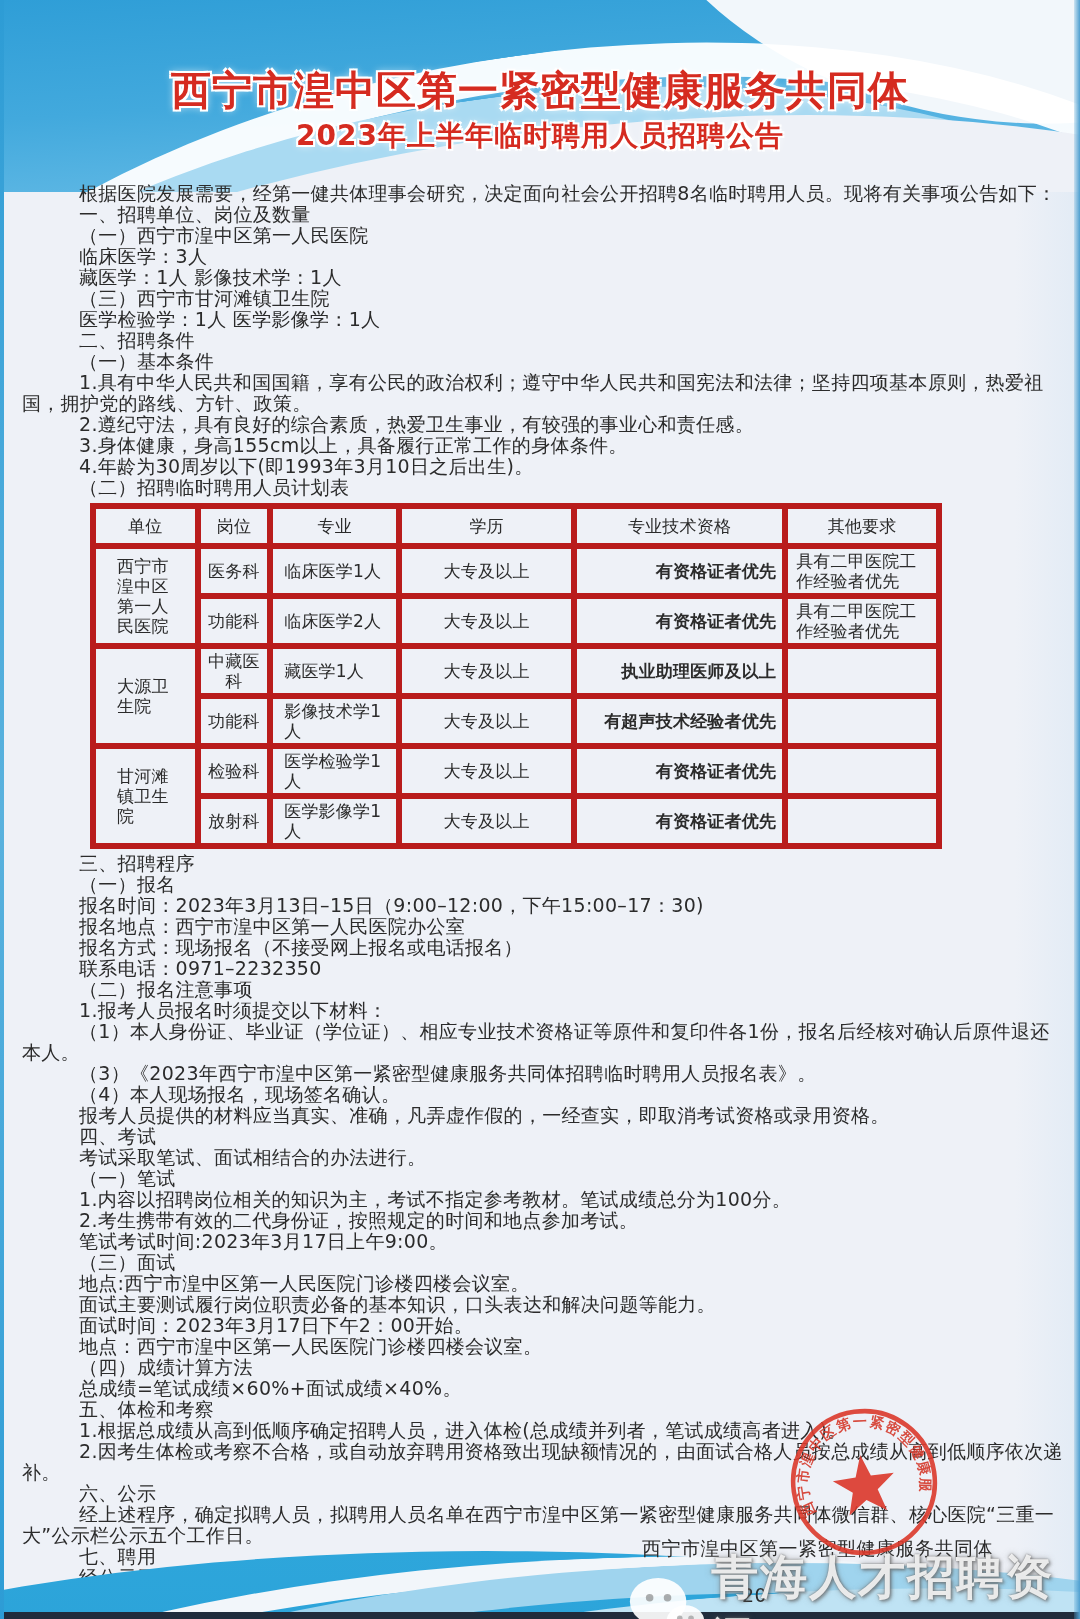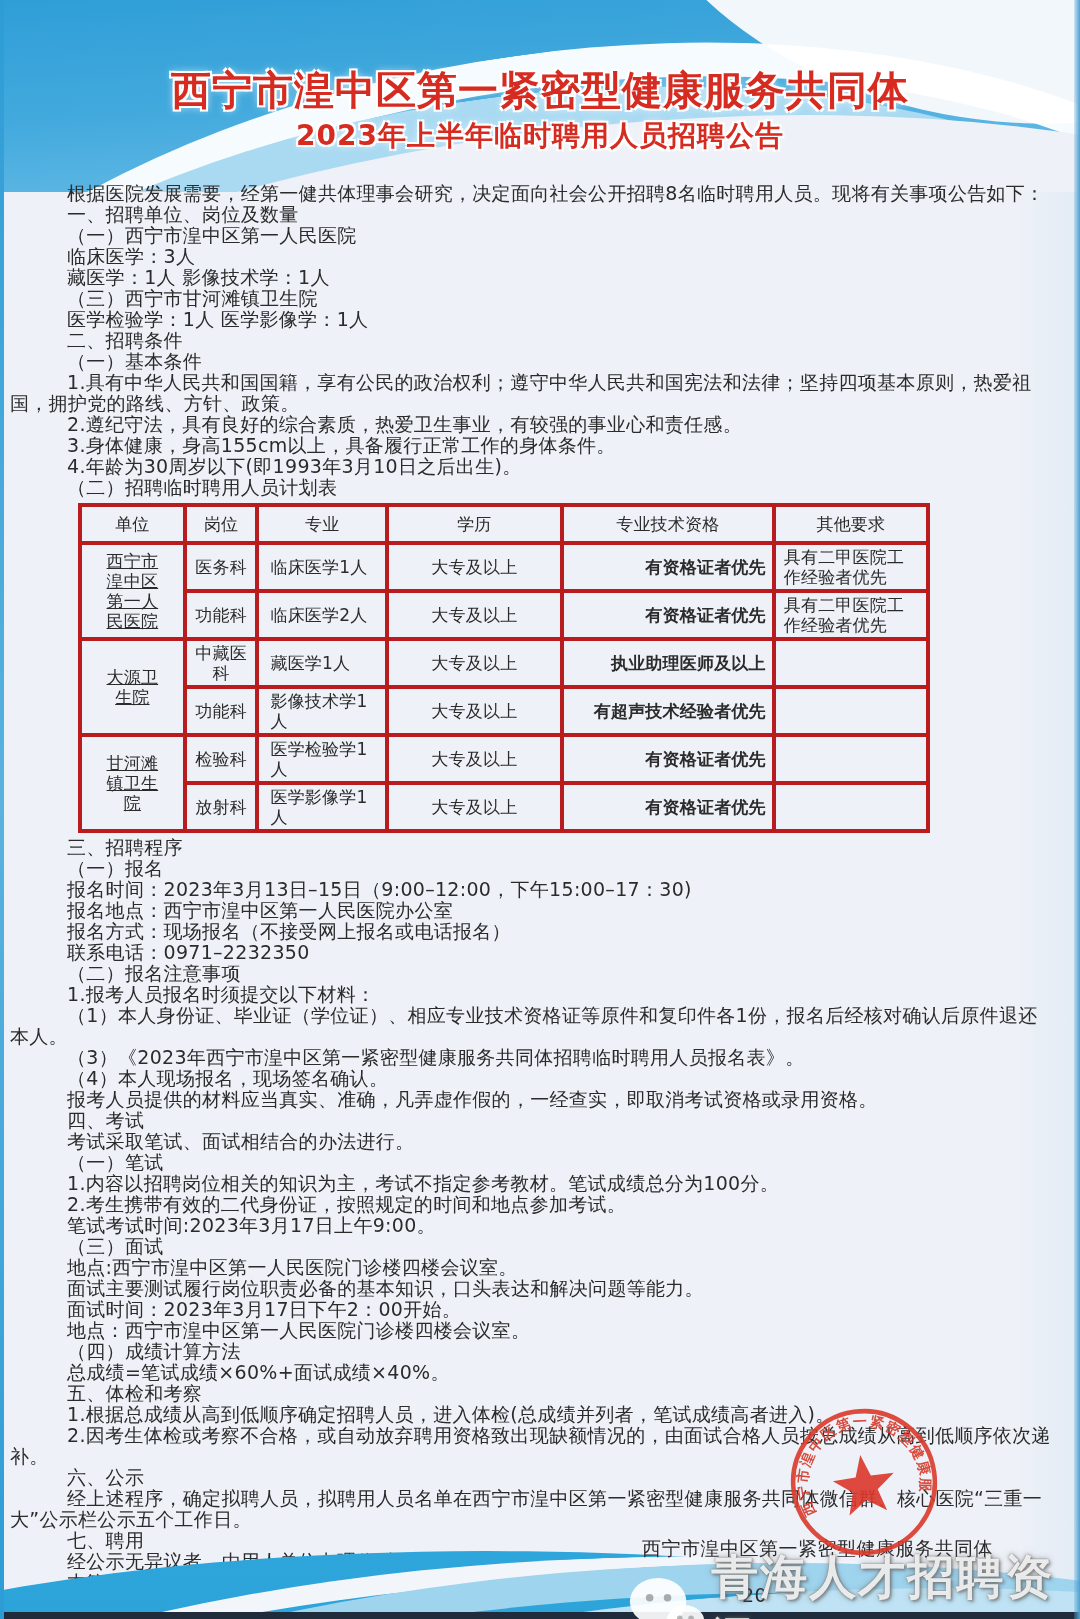--- a/index.html
+++ b/index.html
@@ -29,7 +29,7 @@
   #title div{text-shadow:-2px -2px 0 #fff,2px -2px 0 #fff,-2px 2px 0 #fff,2px 2px 0 #fff,0 0 9px #fff;}
 
   
-  #content{left:10px;top:183px;width:1042px;z-index:2;
+  #content{left:22px;top:183px;width:1042px;z-index:2;
            font-size:19px;line-height:21px;letter-spacing:.3px;}
   .para{text-indent:57px;white-space:normal;}
 

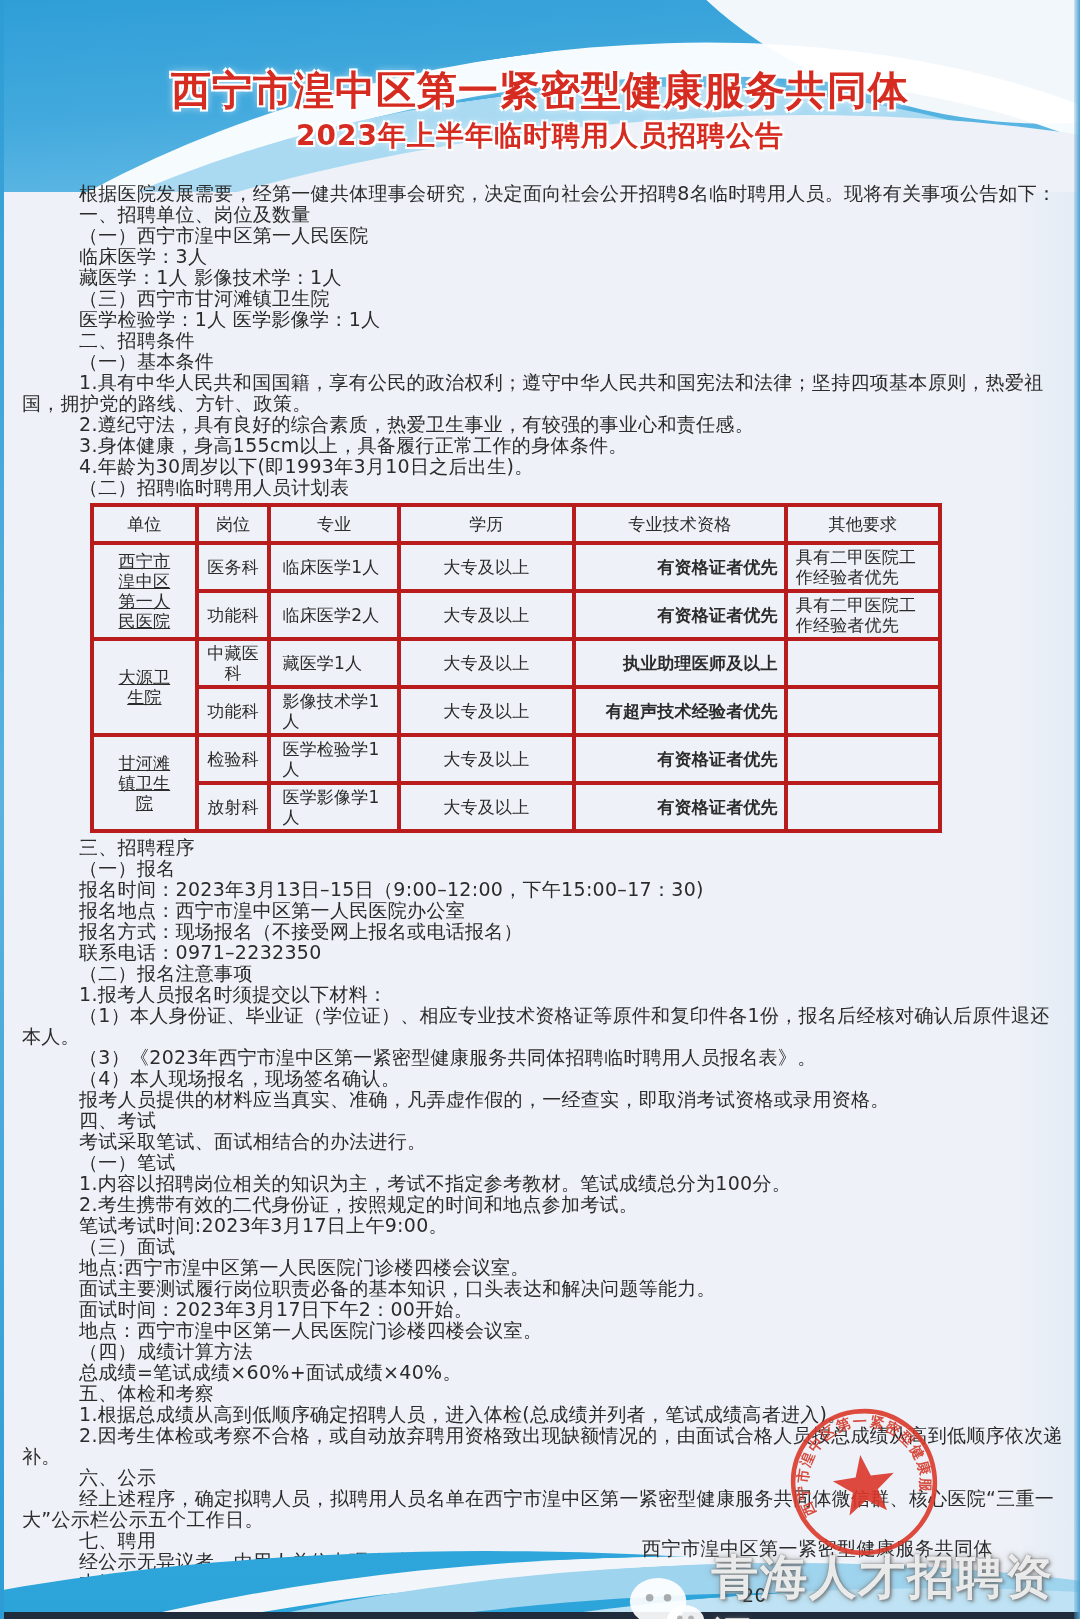--- a/index.html
+++ b/index.html
@@ -36,7 +36,7 @@
   
   #plan-table{border-collapse:collapse;margin:5px 0 4px 68px;width:852px;
               font-size:17px;line-height:20px;letter-spacing:.2px;}
-  #plan-table th,#plan-table td{border:4px solid #b91c1c;padding:2px 6px;color:#2b2b2b;}
+  #plan-table th,#plan-table td{border:6px solid #b91c1c;padding:2px 6px;color:#2b2b2b;}
   #plan-table th{height:30px;font-weight:normal;text-align:center;}
   #plan-table tbody tr{height:37px;}
   #plan-table tbody tr:nth-child(1),#plan-table tbody tr:nth-child(2){height:46px;}

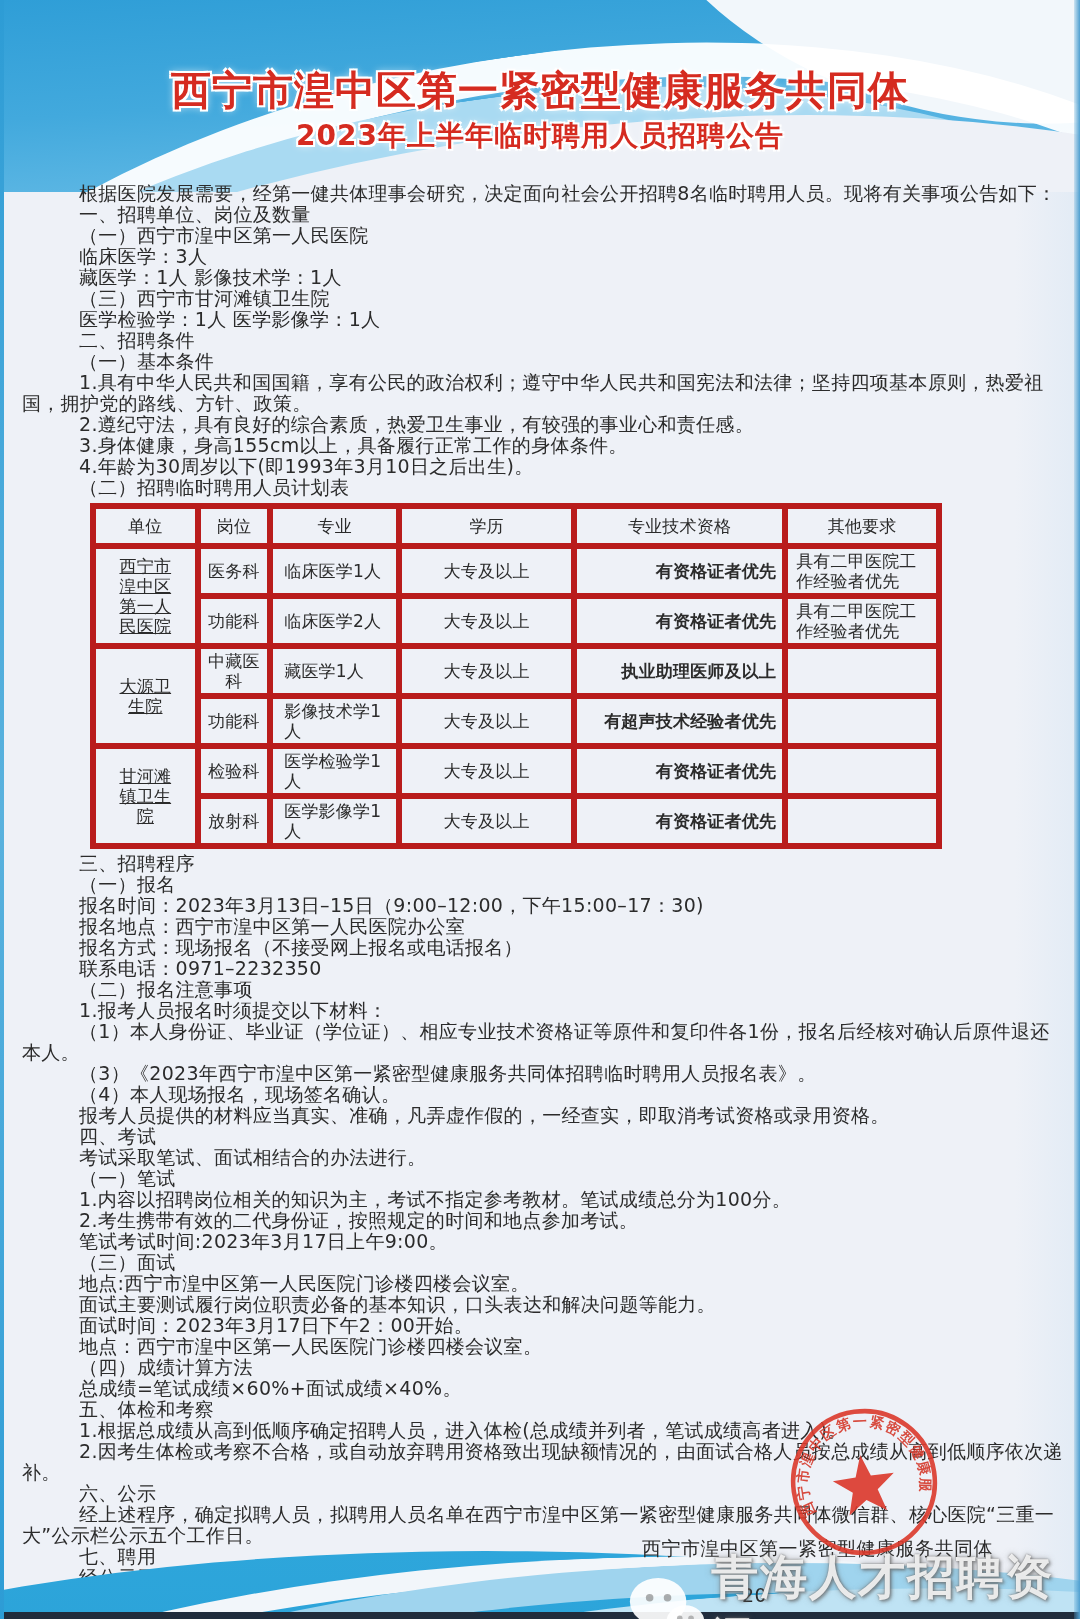--- a/index.html
+++ b/index.html
@@ -40,7 +40,7 @@
   #plan-table th{height:30px;font-weight:normal;text-align:center;}
   #plan-table tbody tr{height:37px;}
   #plan-table tbody tr:nth-child(1),#plan-table tbody tr:nth-child(2){height:46px;}
-  .unit-cell{text-align:center;padding:2px 21px !important;text-decoration:underline;}
+  .unit-cell{padding:2px 21px !important;}
   .col-post{text-align:center;}
   .col-major{text-align:left;padding-left:11px !important;}
   .col-edu{text-align:center;}

